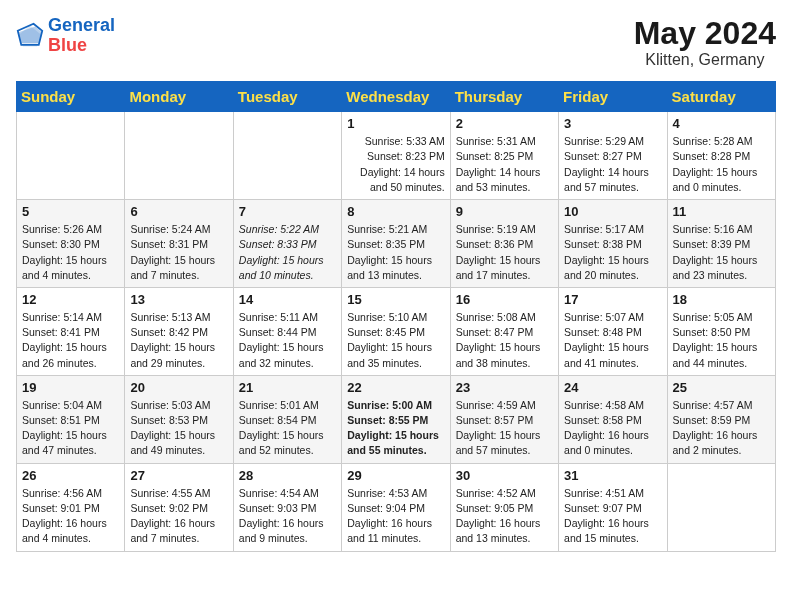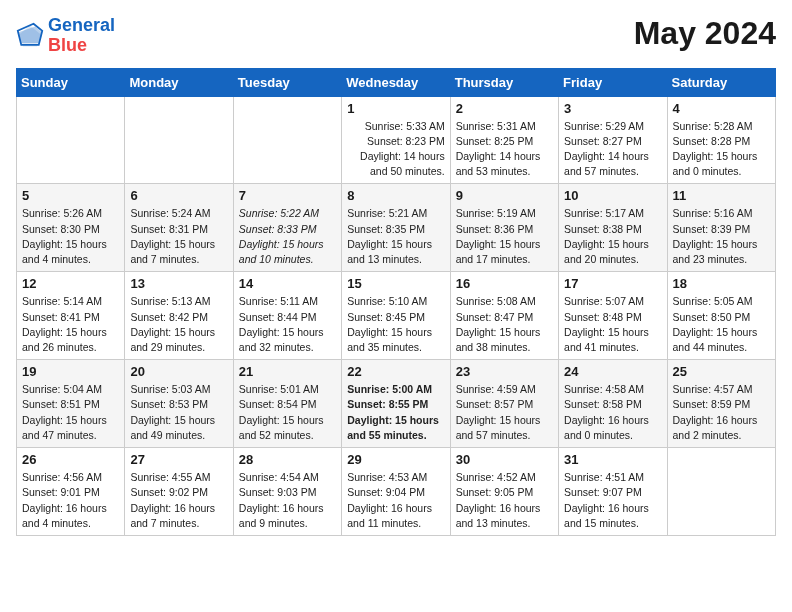--- a/index.html
+++ b/index.html
@@ -92,6 +92,7 @@
   </div>
   <div class="title-block">
     <div class="month-title">May 2024</div>
+    <div class="location-title">Klitten, Germany</div>
   </div>
 </div>
 

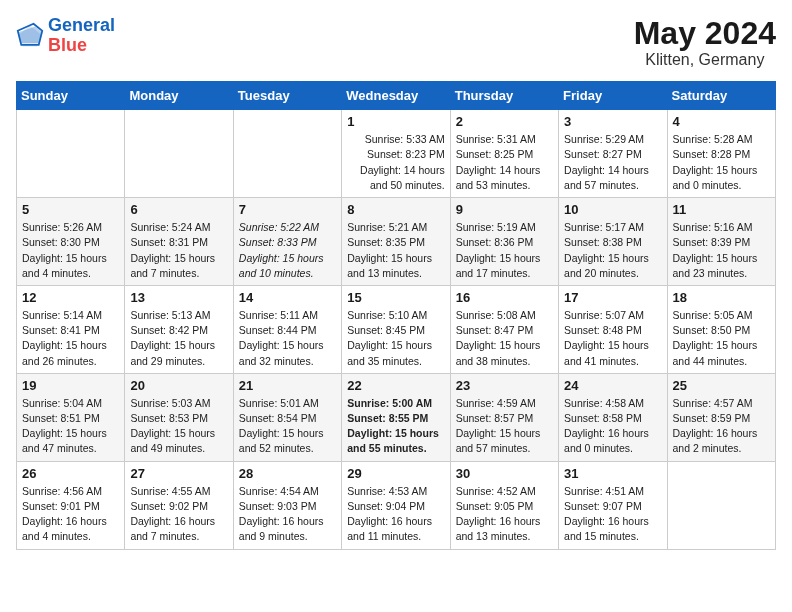--- a/index.html
+++ b/index.html
@@ -43,10 +43,10 @@
     }
     thead th {
       background: #1565c0;
-      color: #ffffff;
+      color: #fde047;
       padding: 6px 4px;
       text-align: left;
-      font-size: 13px;
+      font-size: 15px;
       font-weight: bold;
       border: 1px solid #1565c0;
     }

